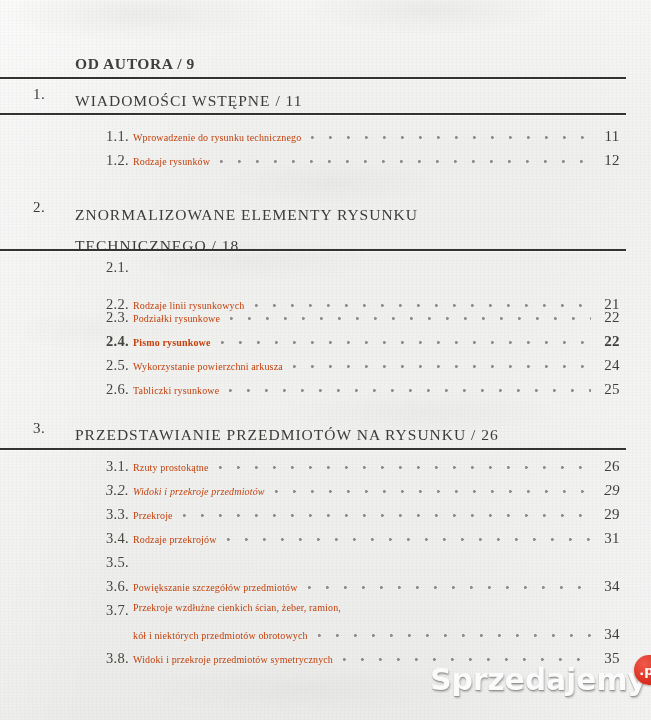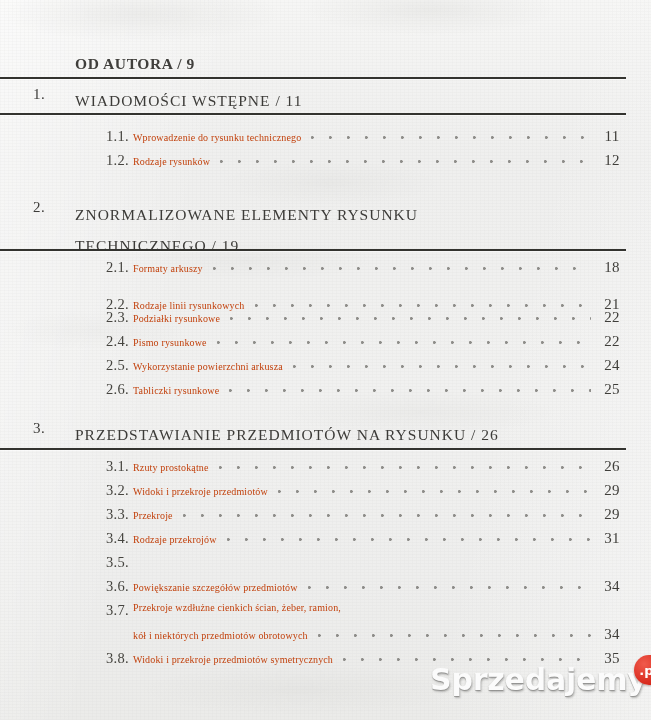--- a/index.html
+++ b/index.html
@@ -236,7 +236,7 @@
     <span class="num">2.</span>
     <span class="ctitle" style="line-height:31px;">
       <span>ZNORMALIZOWANE ELEMENTY RYSUNKU</span><br>
-      <span>TECHNICZNEGO / 19</span>
+      <span>TECHNICZNEGO / 18</span>
     </span>
   </div>
 

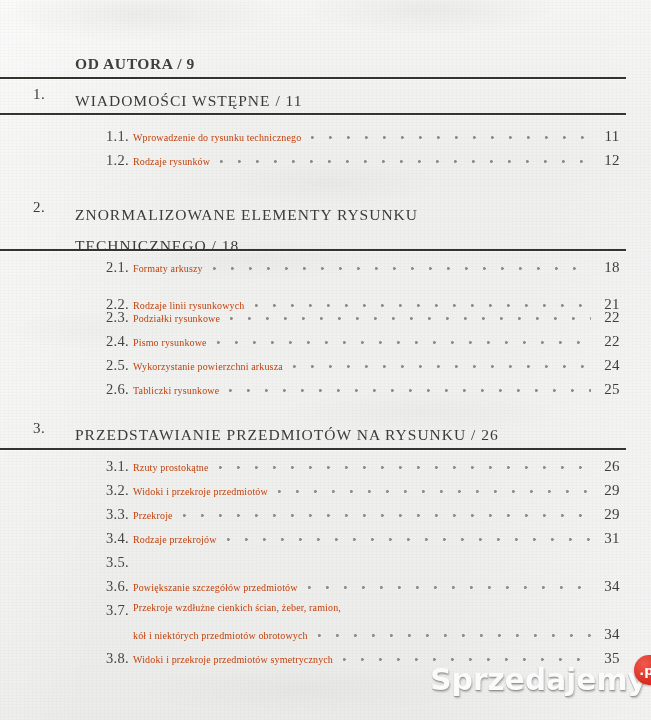--- a/index.html
+++ b/index.html
@@ -244,11 +244,6 @@
 
   <div class="entry" style="top:259px;">
     <span class="num">2.1.</span>
-    <span class="title-wrap">
-      <span class="etitle">Formaty arkuszy</span>
-      <span class="leader"></span>
-      <span class="pageno">18</span>
-    </span>
   </div>
 
   <div class="entry" style="top:296px;">

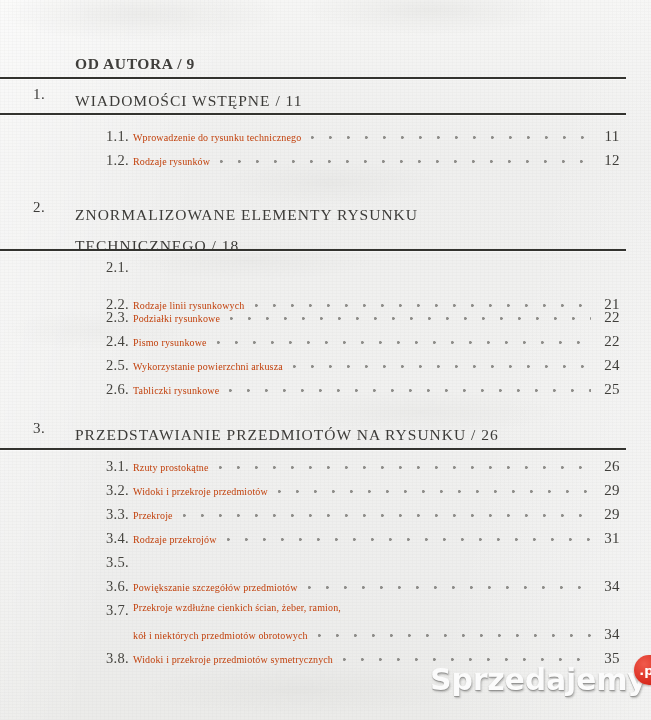--- a/index.html
+++ b/index.html
@@ -264,7 +264,7 @@
     </span>
   </div>
 
-  <div class="entry" style="top:333px;">
+  <div class="entry" style="top:333px;font-weight:bold;">
     <span class="num">2.4.</span>
     <span class="title-wrap">
       <span class="etitle">Pismo rysunkowe</span>

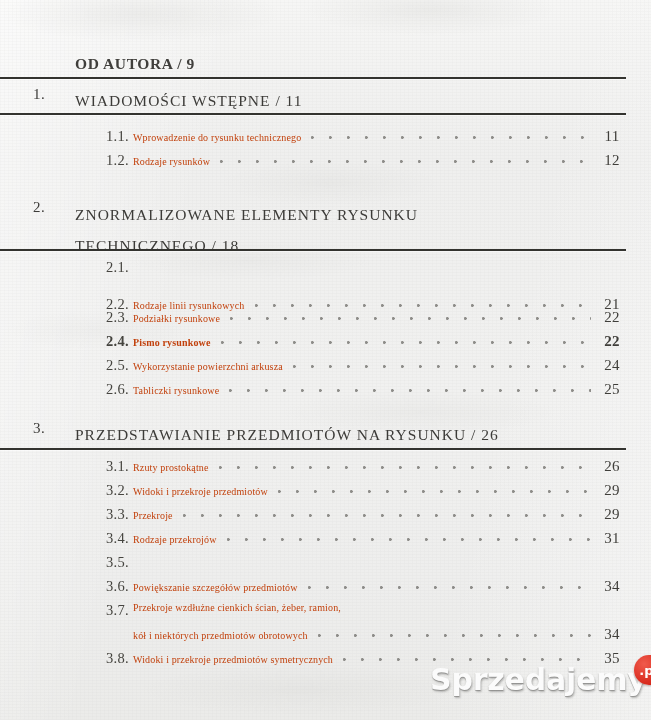--- a/index.html
+++ b/index.html
@@ -307,7 +307,7 @@
     </span>
   </div>
 
-  <div class="entry" style="top:482px;">
+  <div class="entry" style="top:482px;font-style:italic;">
     <span class="num">3.2.</span>
     <span class="title-wrap">
       <span class="etitle">Widoki i przekroje przedmiotów</span>

